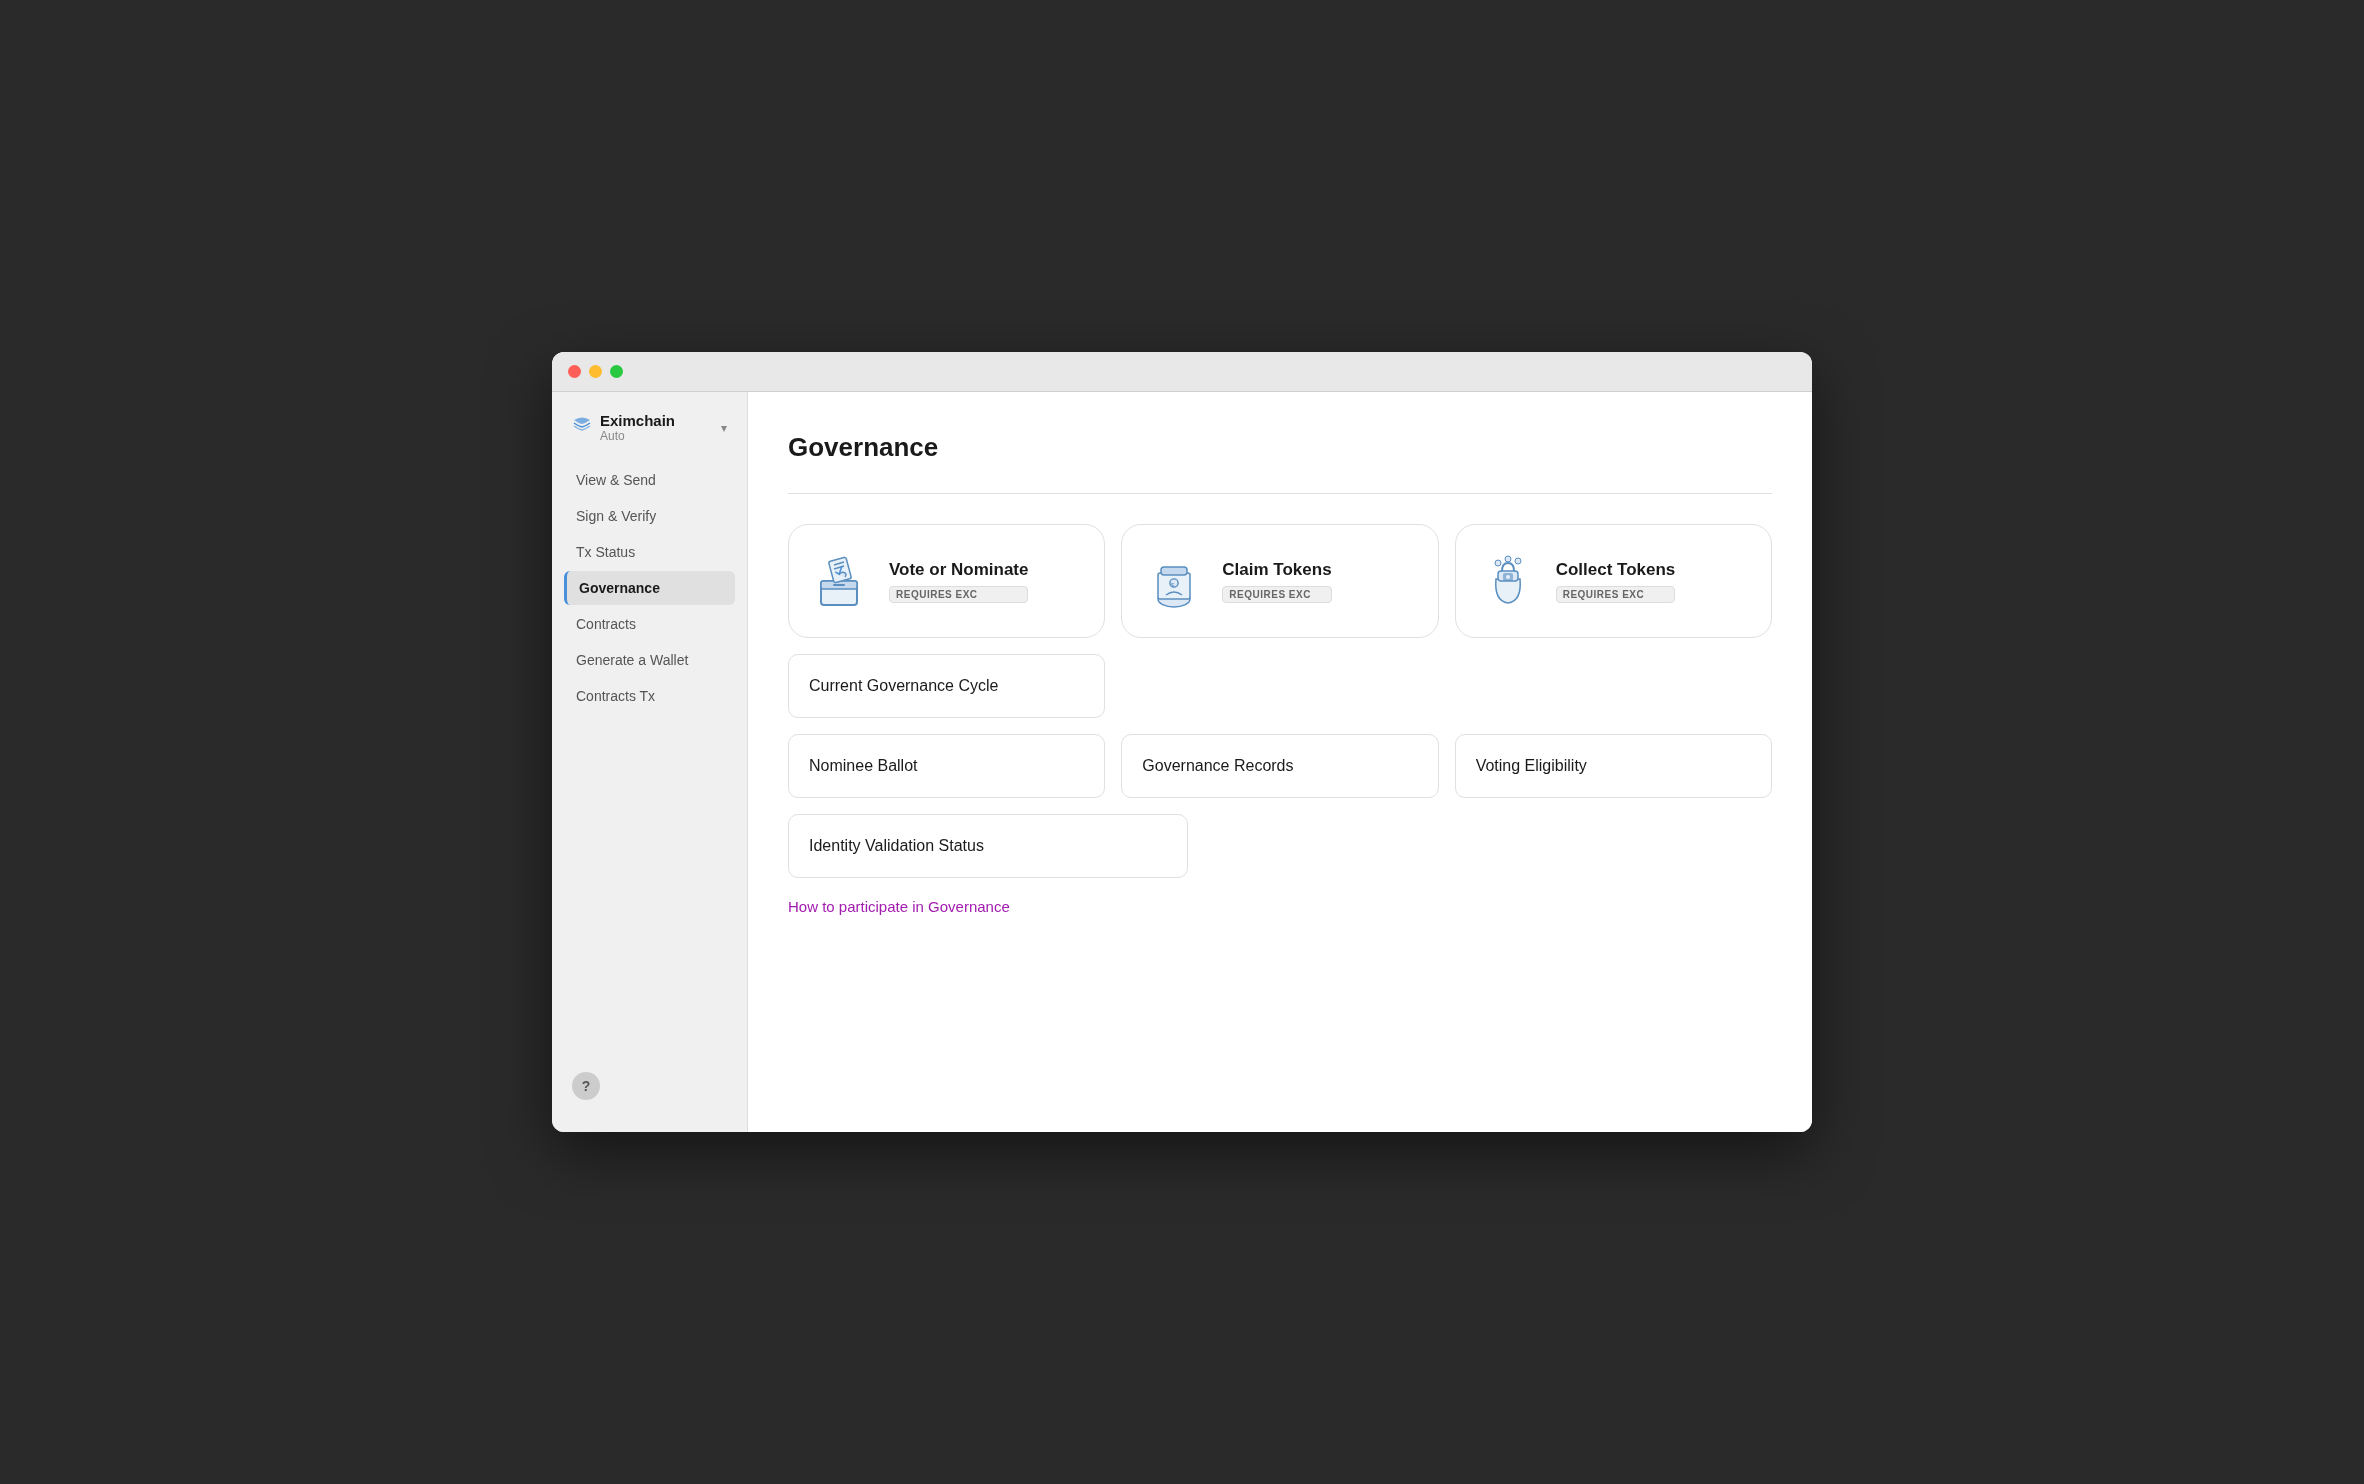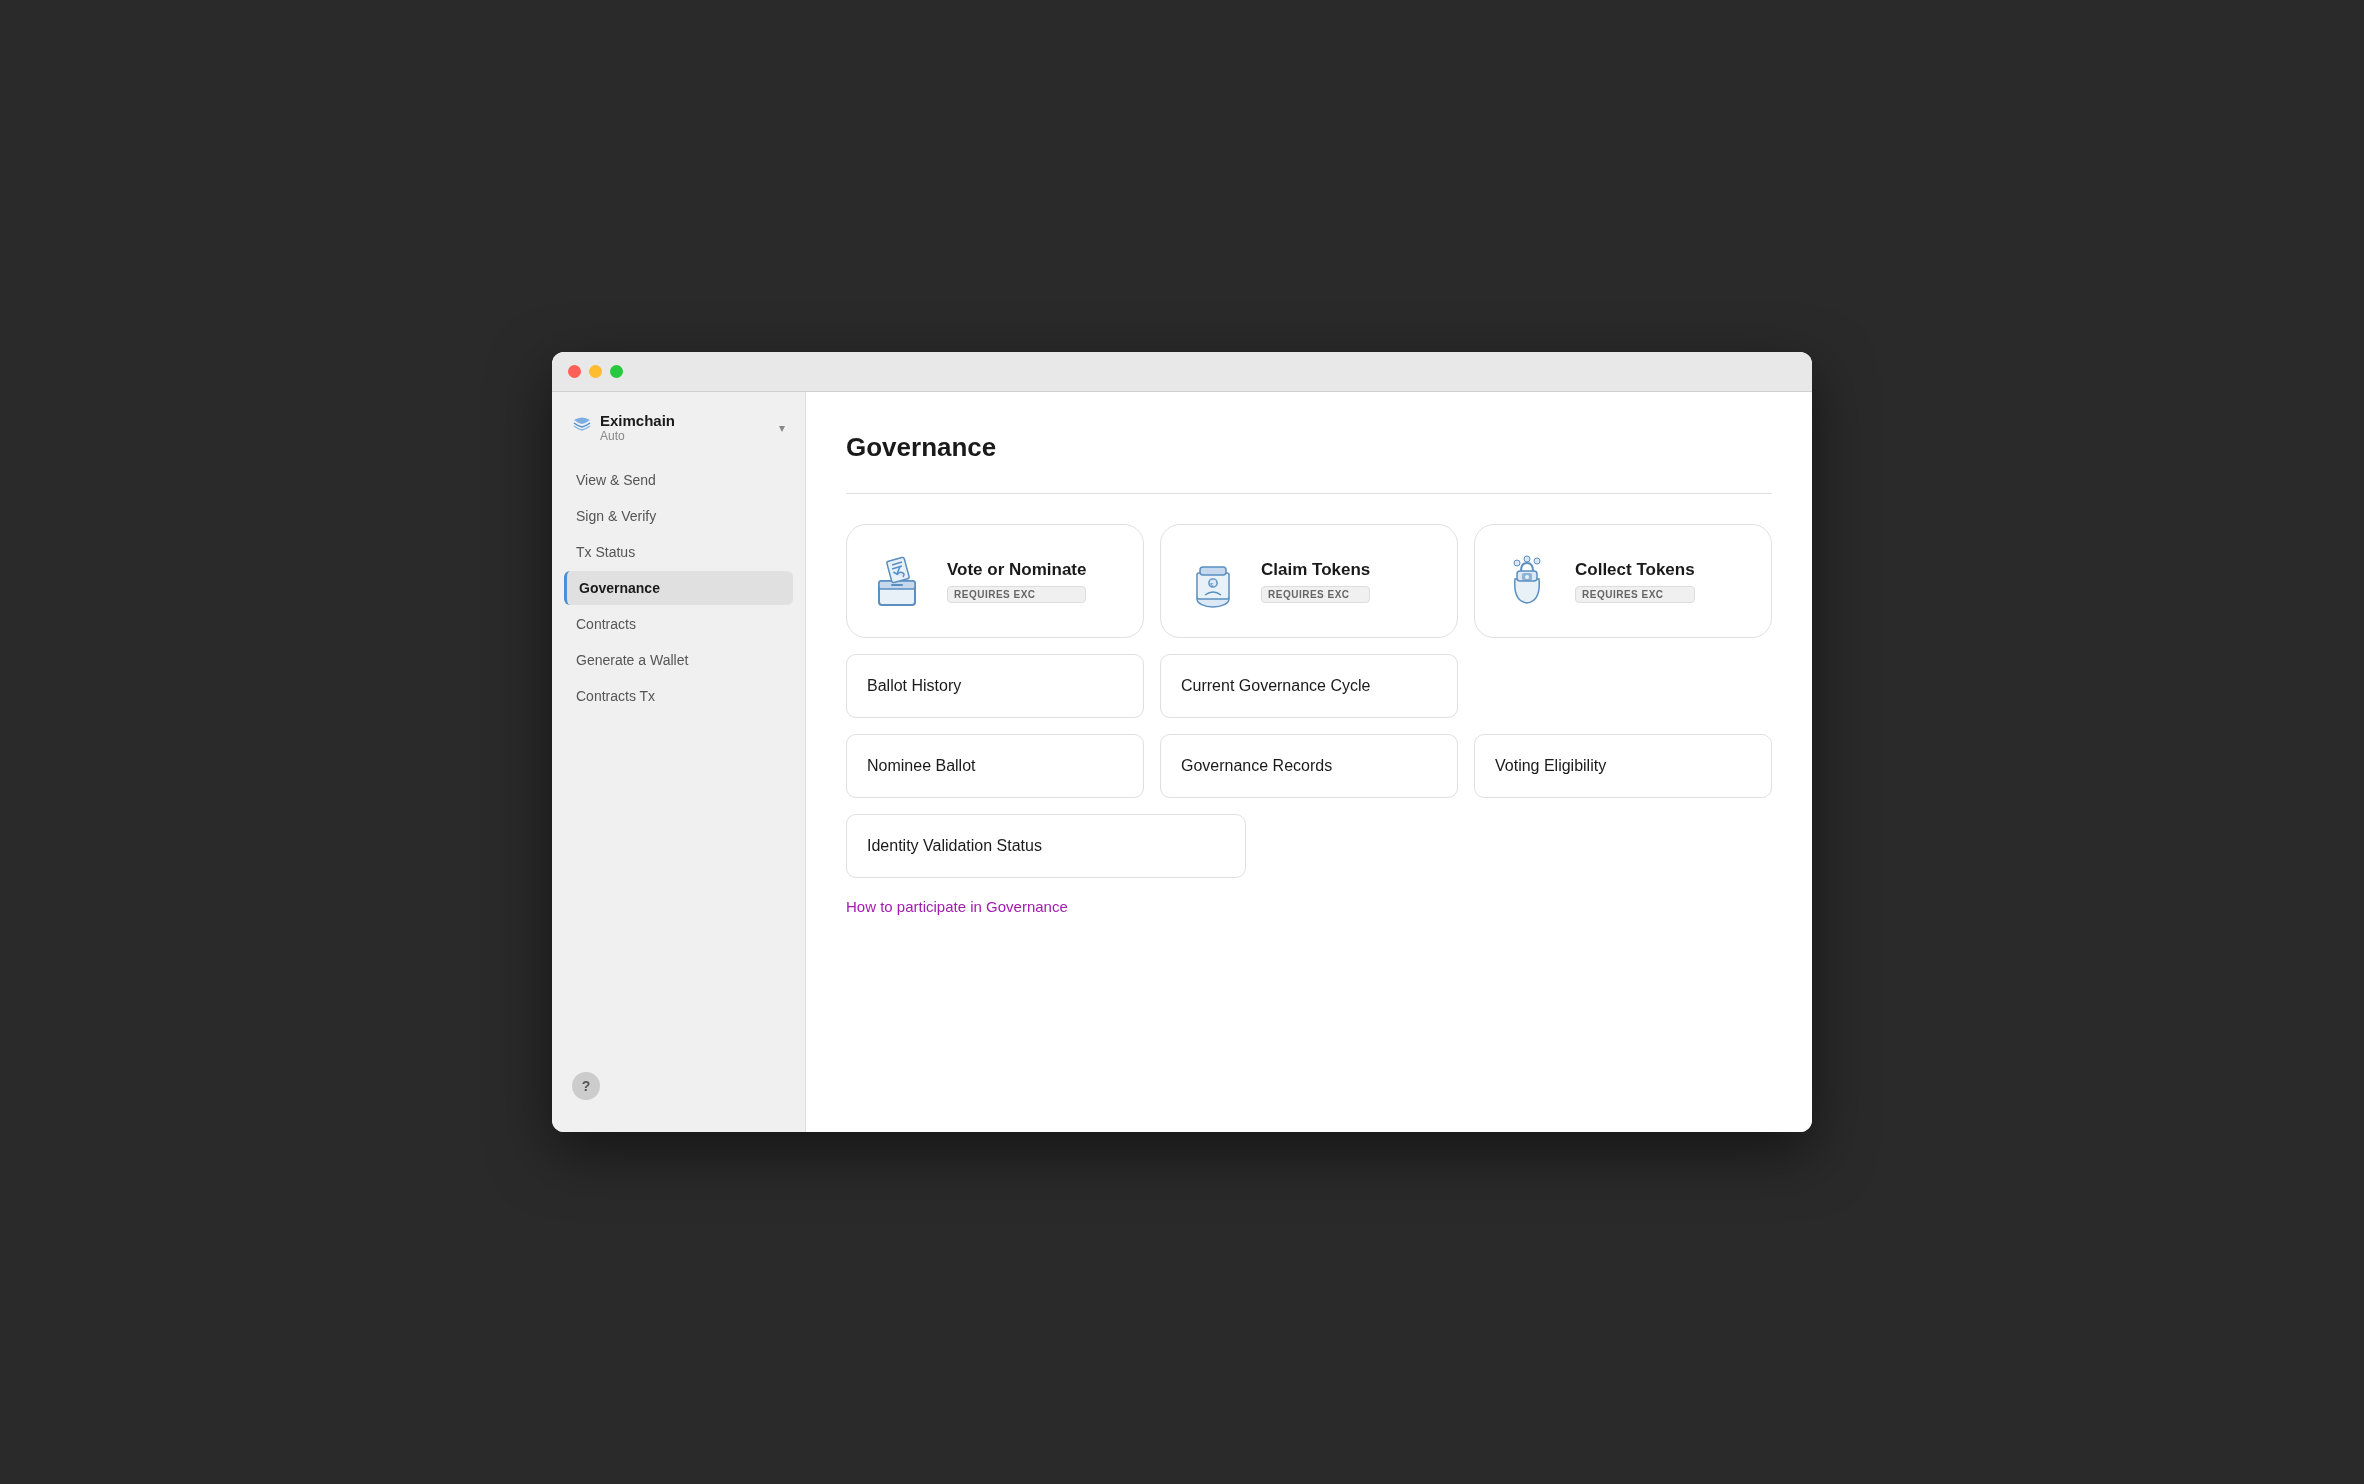--- a/index.html
+++ b/index.html
@@ -54,7 +54,7 @@
     }
 
     .sidebar {
-      width: 254px;
+      width: 196px;
       background: #f0f0f0;
       border-right: 1px solid #ddd;
       display: flex;

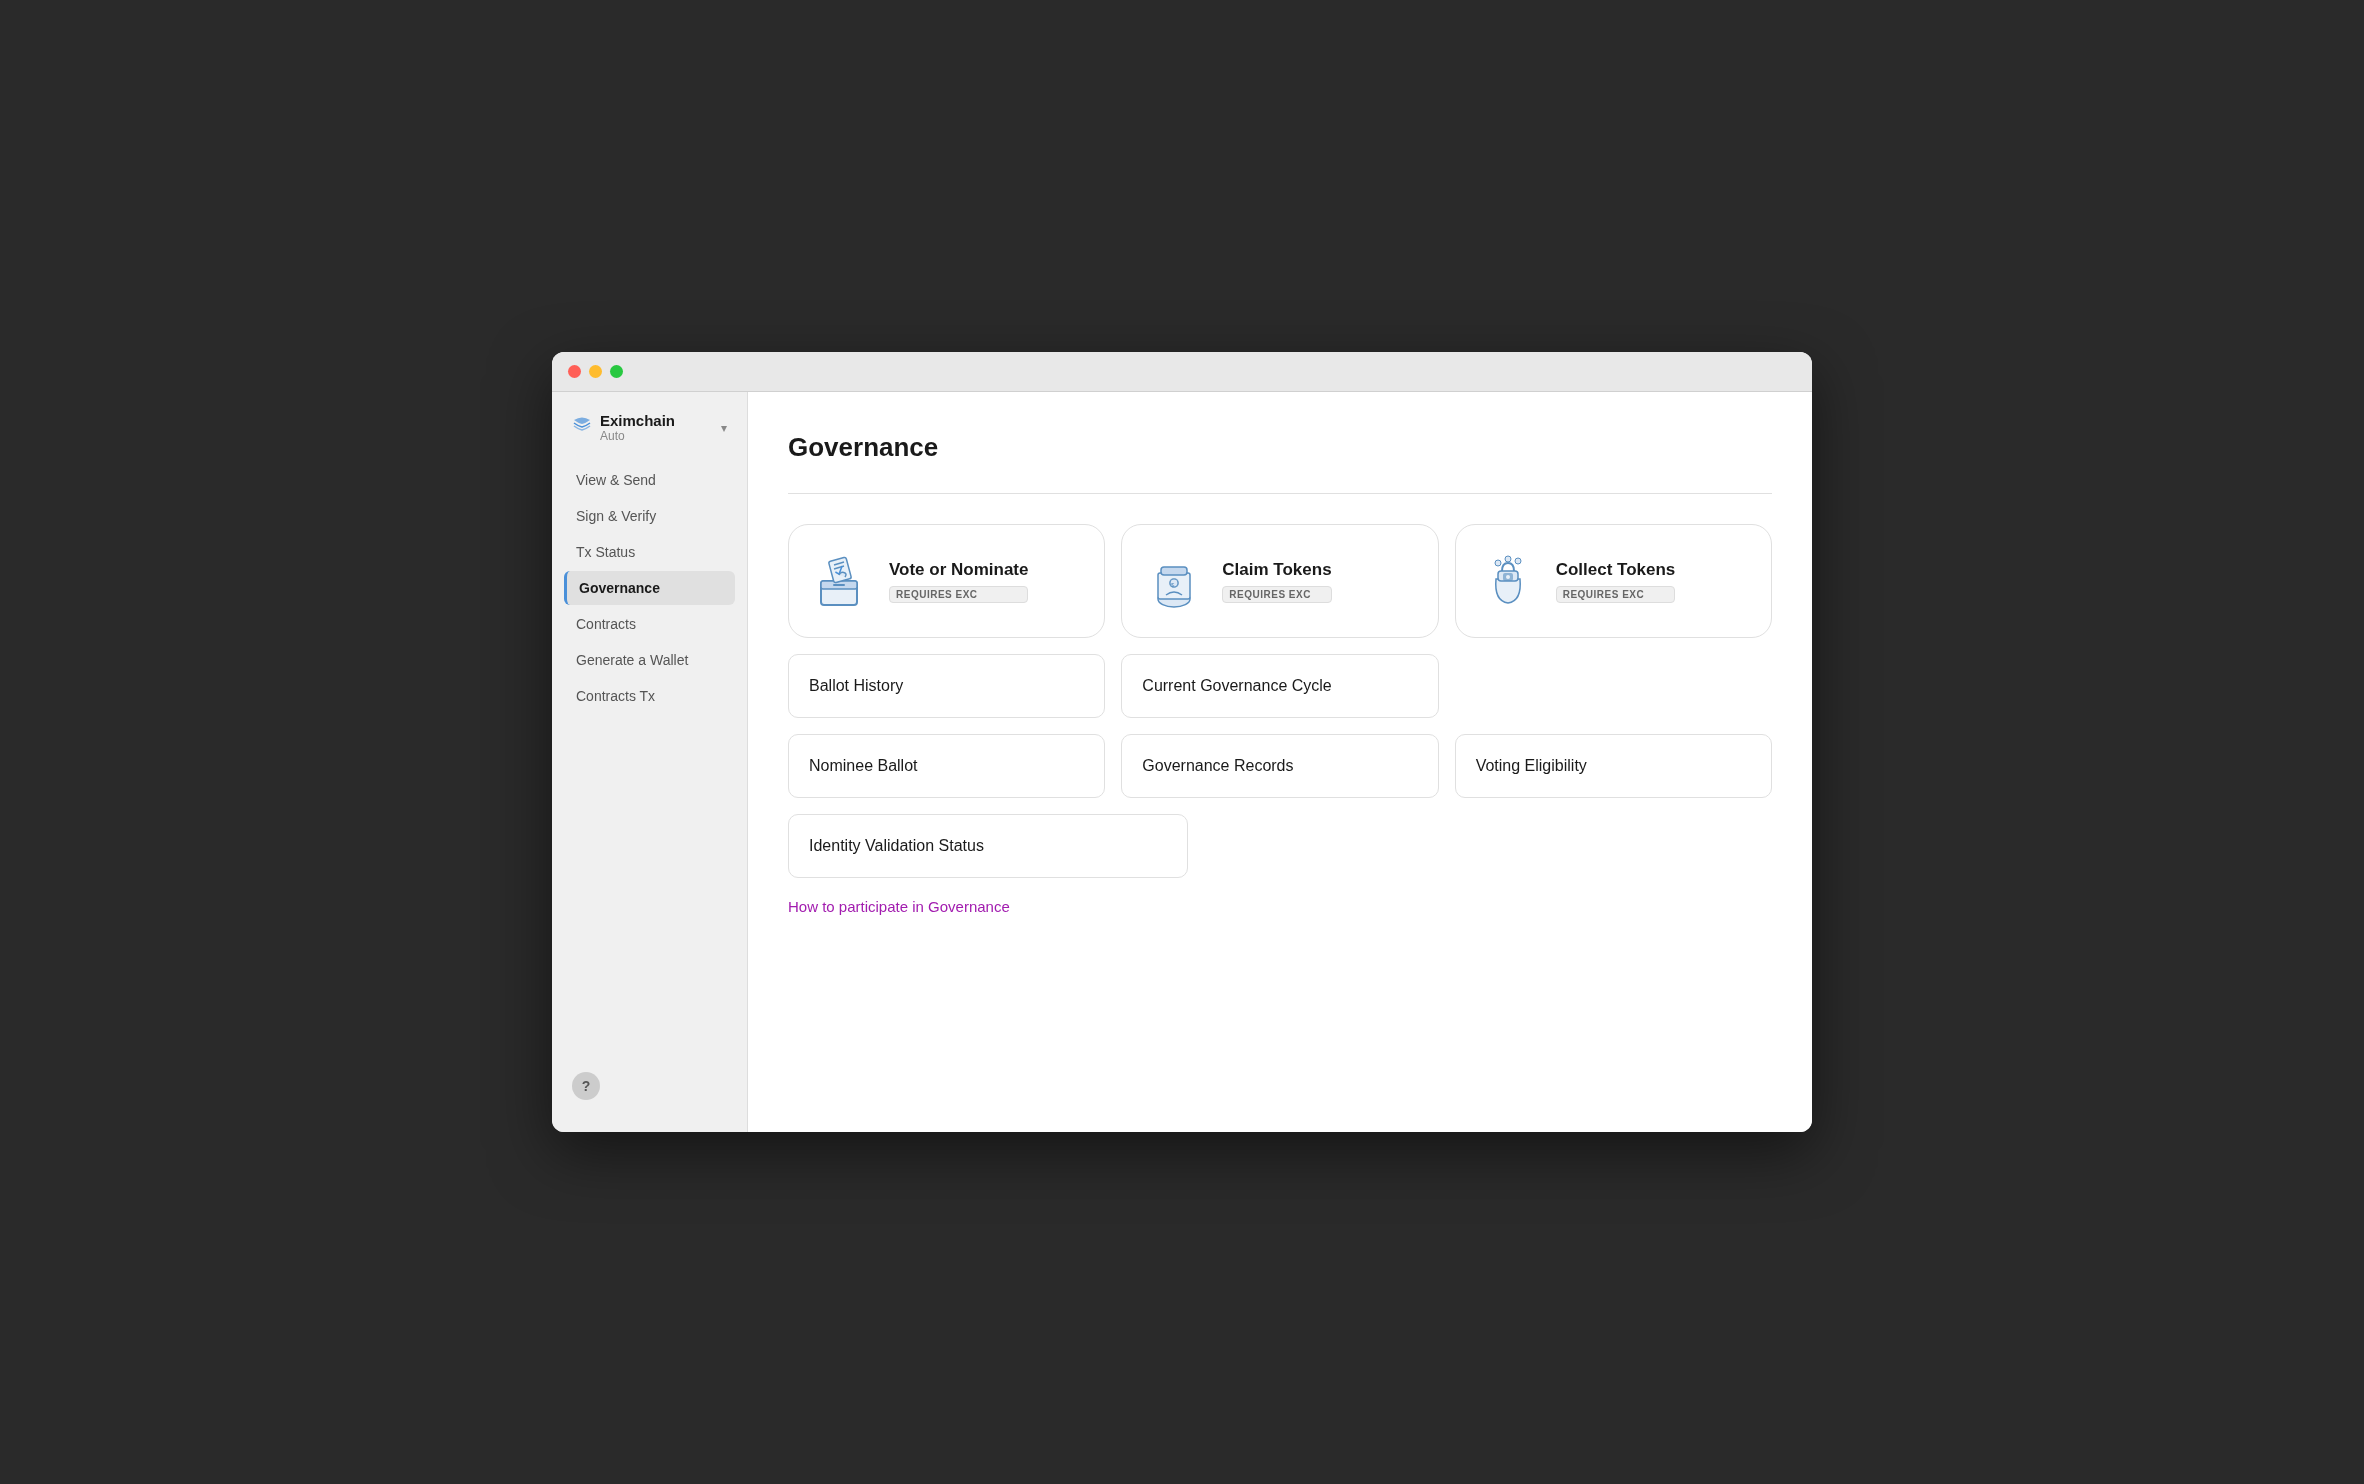--- a/index.html
+++ b/index.html
@@ -383,7 +383,6 @@
 
       
       <div class="action-grid">
-        <button class="action-card">Ballot History</button>
         <button class="action-card">Current Governance Cycle</button>
       </div>
 

